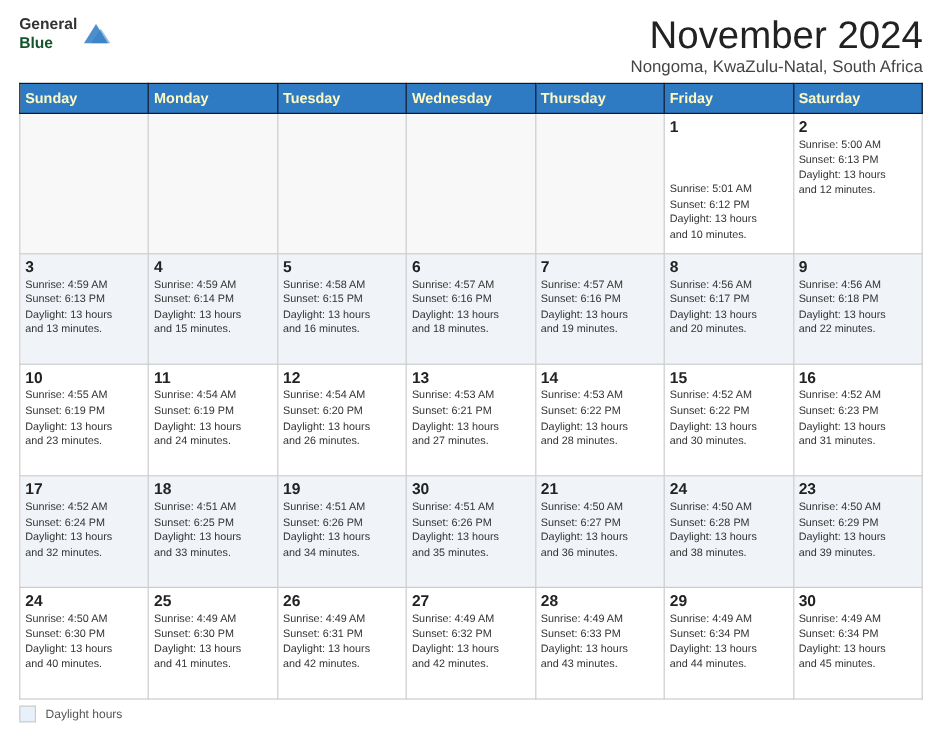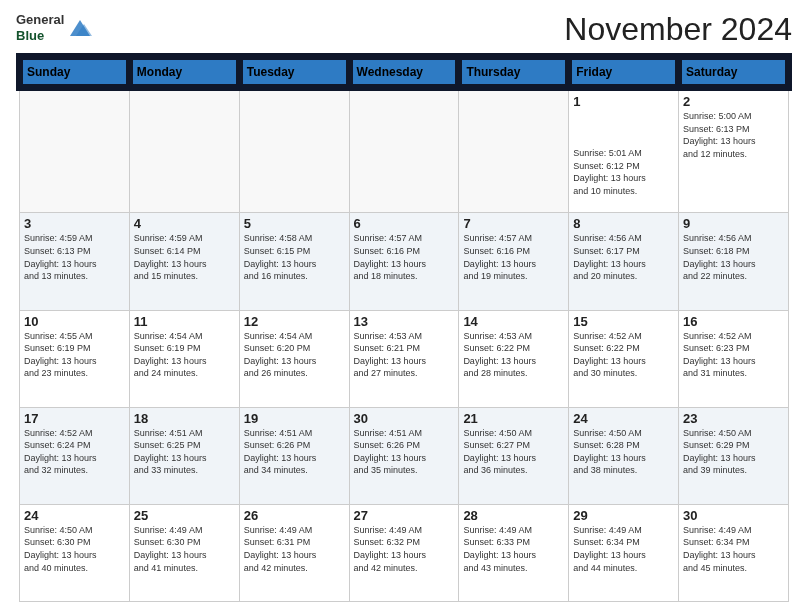--- a/index.html
+++ b/index.html
@@ -13,7 +13,7 @@
     .page {
       width: 792px;
       height: 612px;
-      padding: 12px 0 10px 16px;
+      padding: 12px 23px 10px 16px;
       display: flex;
       flex-direction: column;
     }

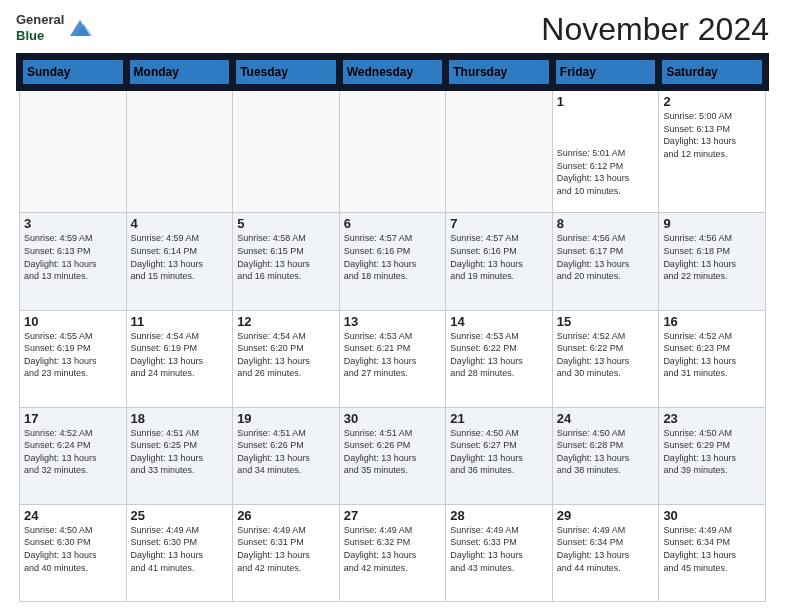--- a/index.html
+++ b/index.html
@@ -134,6 +134,7 @@
     </div>
     <div class="title-block">
       <div class="main-title">November 2024</div>
+      <div class="subtitle">Nongoma, KwaZulu-Natal, South Africa</div>
     </div>
   </div>
 

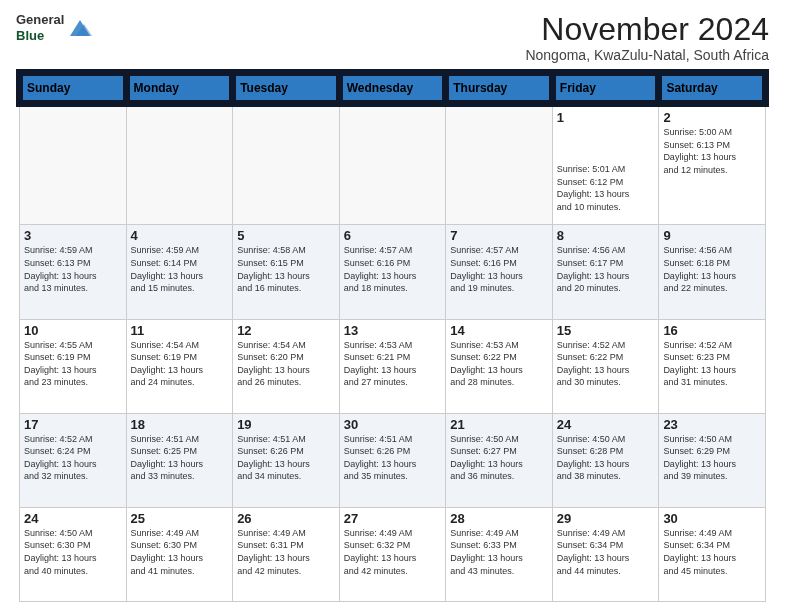--- a/index.html
+++ b/index.html
@@ -64,11 +64,11 @@
     }
     .calendar th {
       background: #2e7bc4;
-      color: #000000;
+      color: #fef9c3;
       font-size: 12px;
       font-weight: bold;
       padding: 5px 4px;
-      border: 7px solid #0f172a;
+      border: 1px solid #0f172a;
       text-align: left;
     }
     .calendar td {

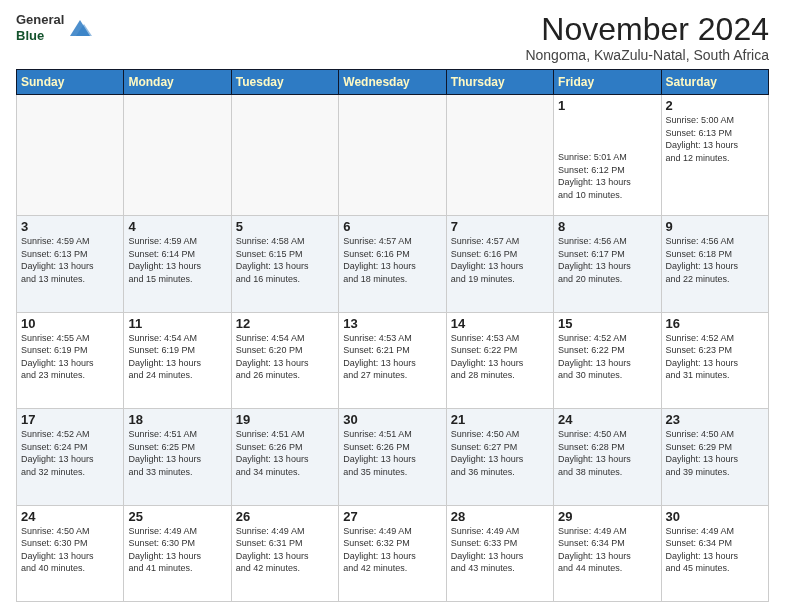--- a/index.html
+++ b/index.html
@@ -379,6 +379,10 @@
       </tbody>
   </table>
 
+  <div class="legend">
+    <div class="legend-box"></div>
+    <span>Daylight hours</span>
+  </div>
 </div>
 
 </body></html>

